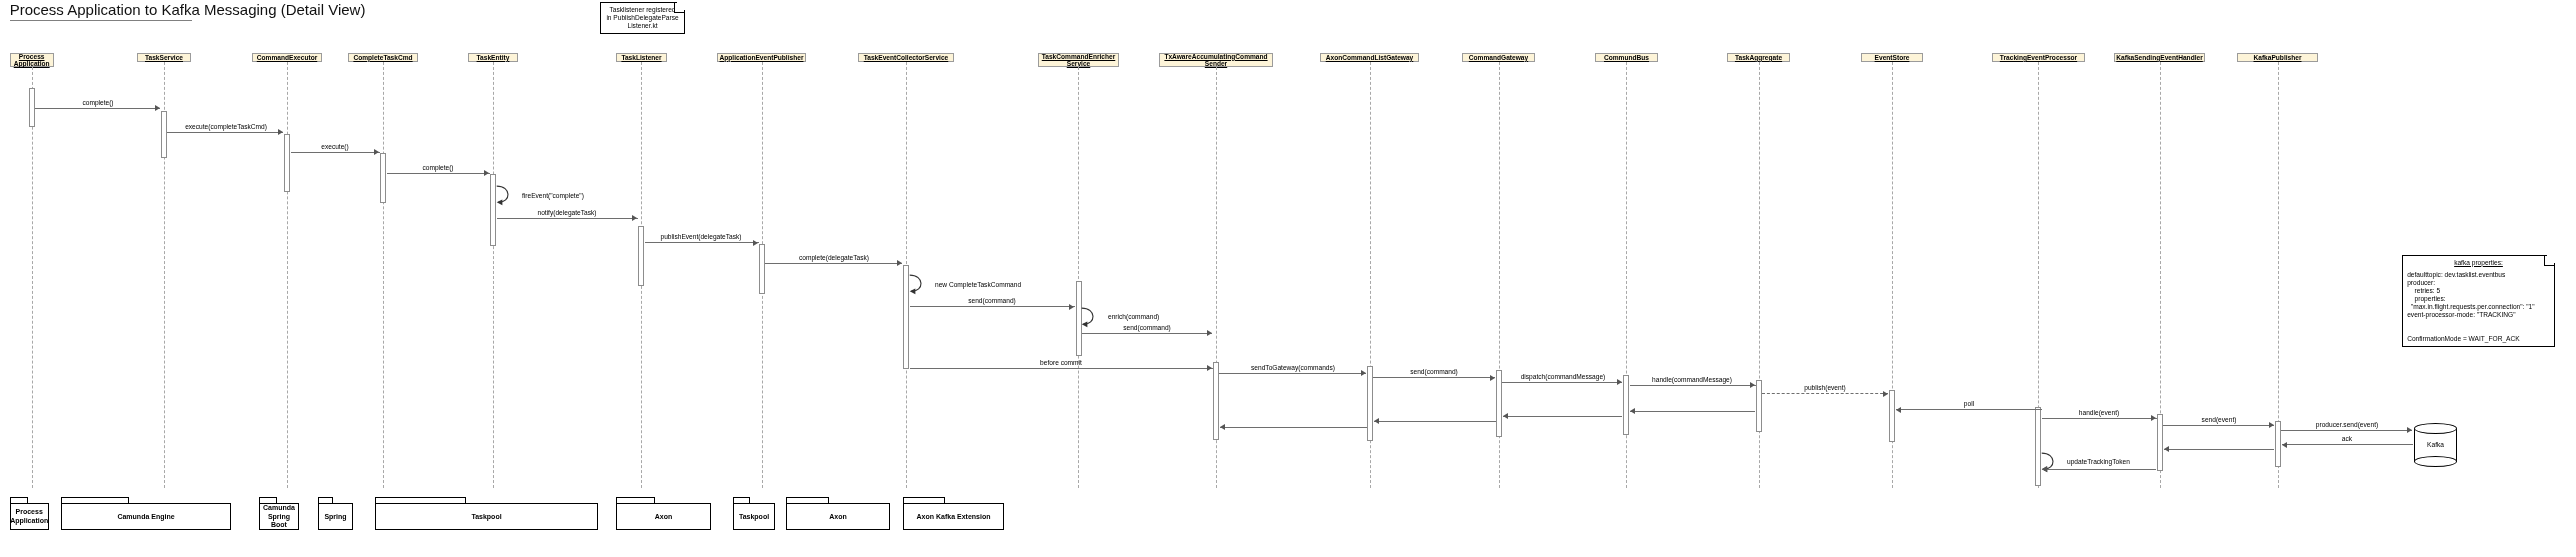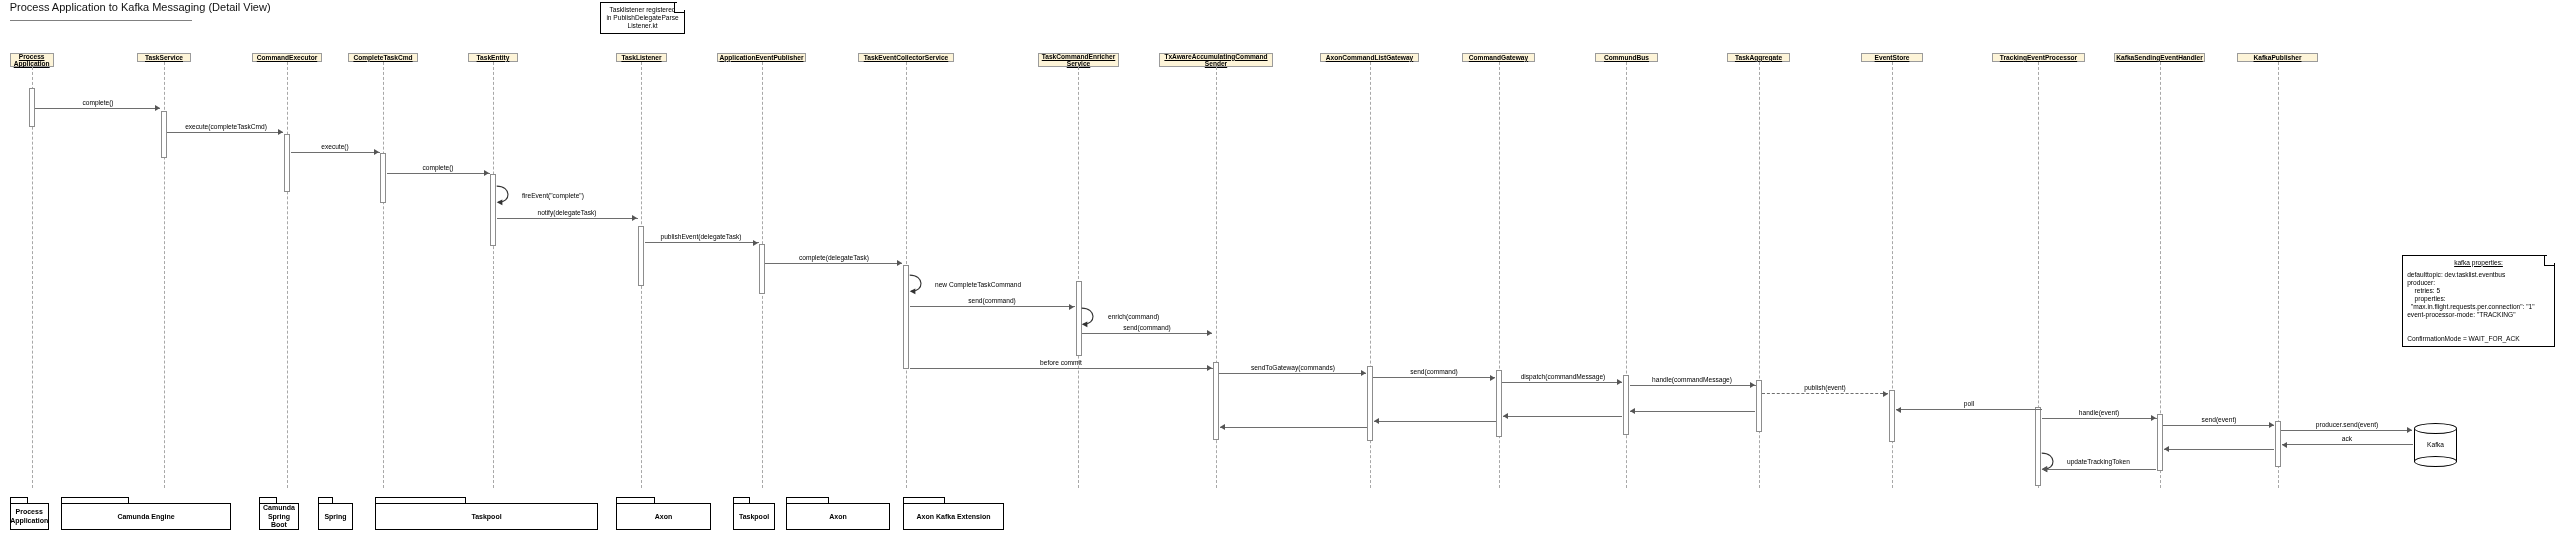--- a/index.html
+++ b/index.html
@@ -24,7 +24,7 @@
     position: absolute;
     left: 9.7px;
     top: 1.4px;
-    font-size: 11px;
+    font-size: 15px;
     color: #111111;
     white-space: nowrap;
     letter-spacing: 0px;

